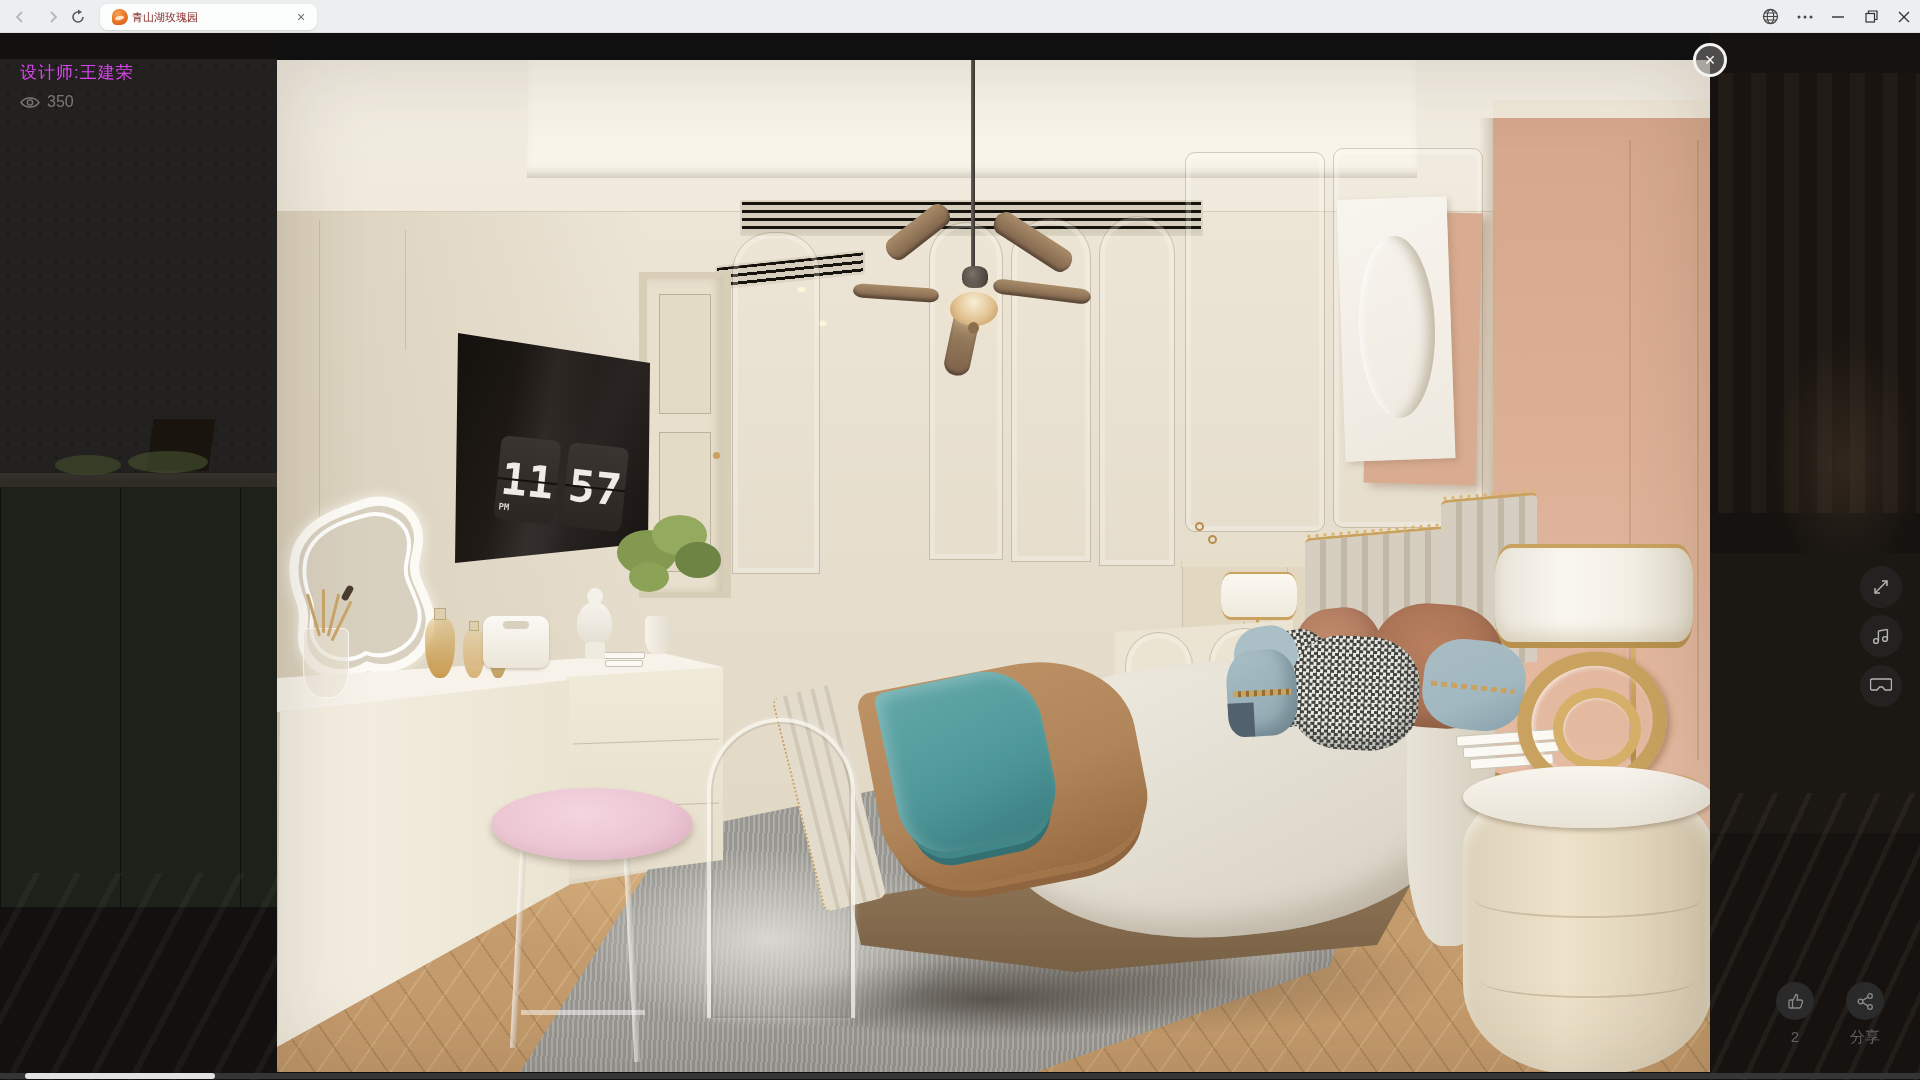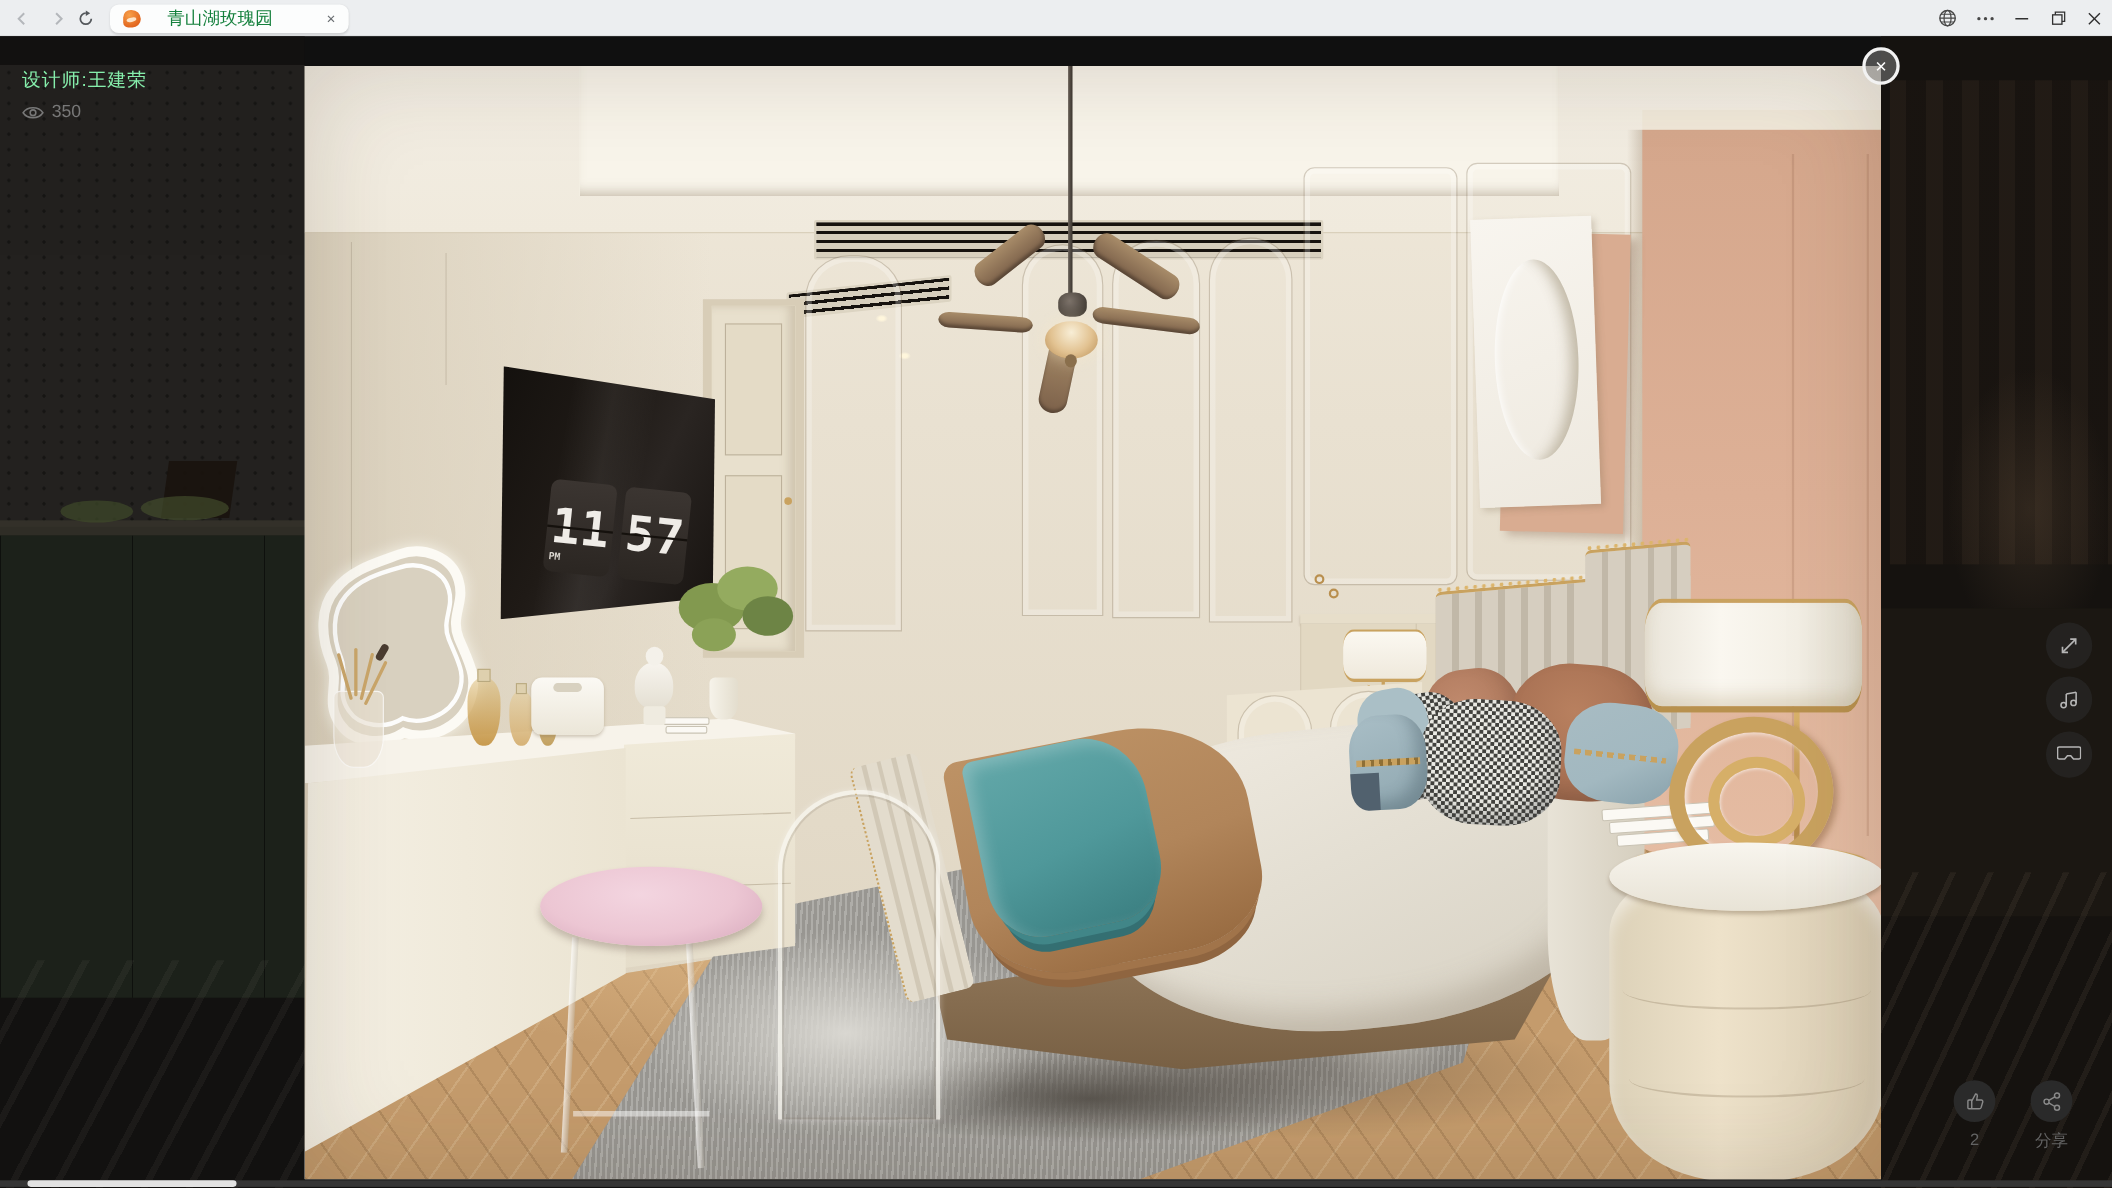--- a/index.html
+++ b/index.html
@@ -20,7 +20,7 @@
              position:relative; }
   .favicon::after { content:""; position:absolute; left:3px; top:7px; width:9px; height:4px;
              border-radius:50%; background:#fff3e2; opacity:.85; transform:rotate(-12deg); }
-  .tab-title { font-size:16px; color:#15803d; margin-left:24px; white-space:nowrap;
+  .tab-title { font-size:11px; color:#7f1d1d; margin-left:4px; white-space:nowrap;
                max-width:150px; overflow:hidden; }
   .tab-close { position:absolute; right:8px; top:5px; width:16px; height:16px;
                color:#6a6e72; font-size:14px; line-height:16px; text-align:center; }

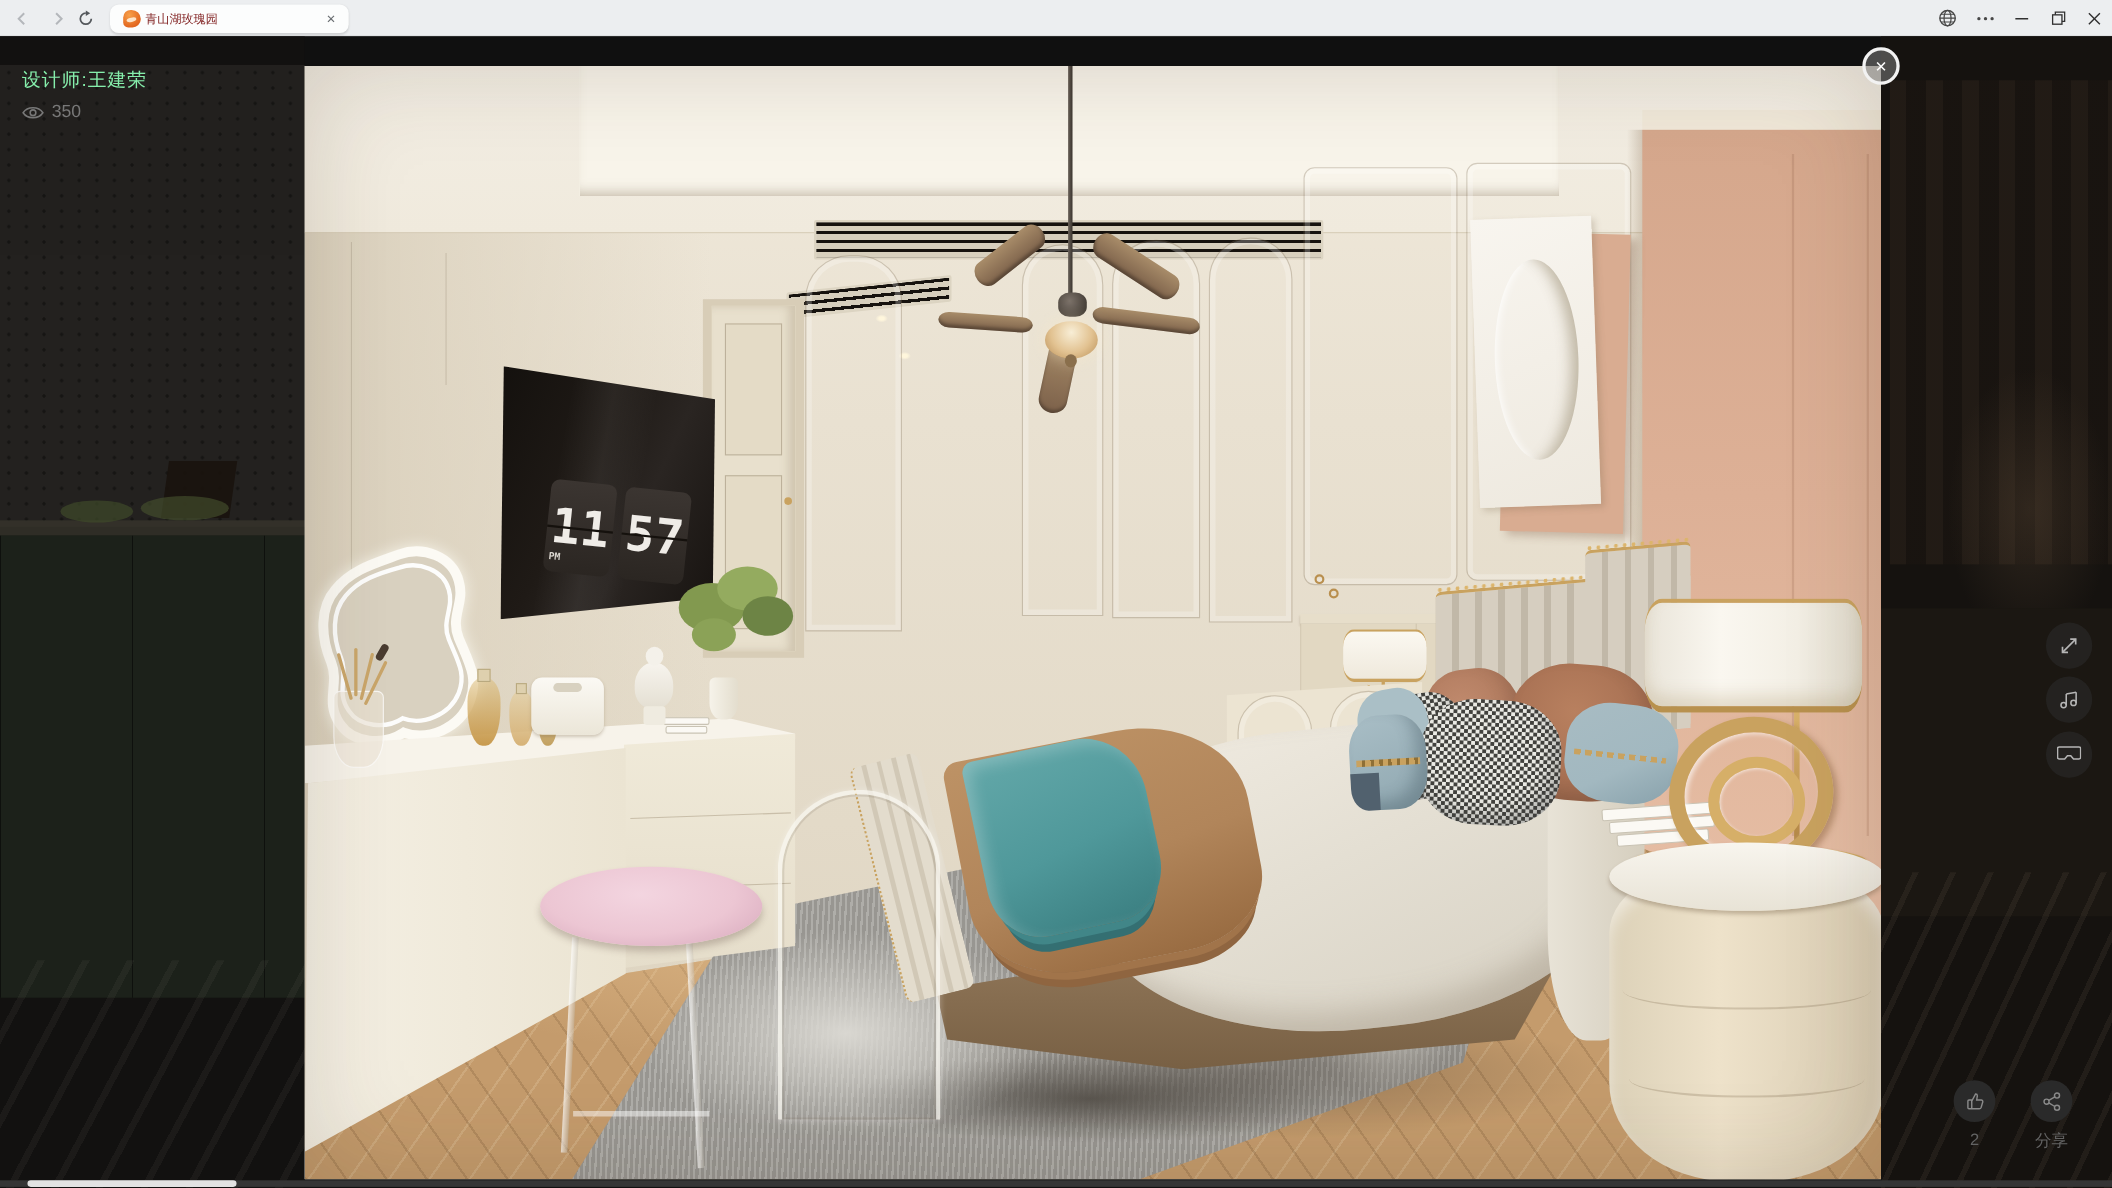--- a/index.html
+++ b/index.html
@@ -56,7 +56,7 @@
   .bg-right .streaks { left:0; top:760px; width:210px; height:287px;
       background:repeating-linear-gradient(115deg, transparent 0 26px, rgba(150,130,110,.1) 26px 31px); }
 
-  .designer { left:20px; top:28px; font-size:17px; color:#86efac; letter-spacing:1px; }
+  .designer { left:20px; top:28px; font-size:17px; color:#d946ef; letter-spacing:1px; }
   .views { left:20px; top:60px; display:flex; align-items:center; gap:7px; color:#787878; font-size:16px; }
 
   

